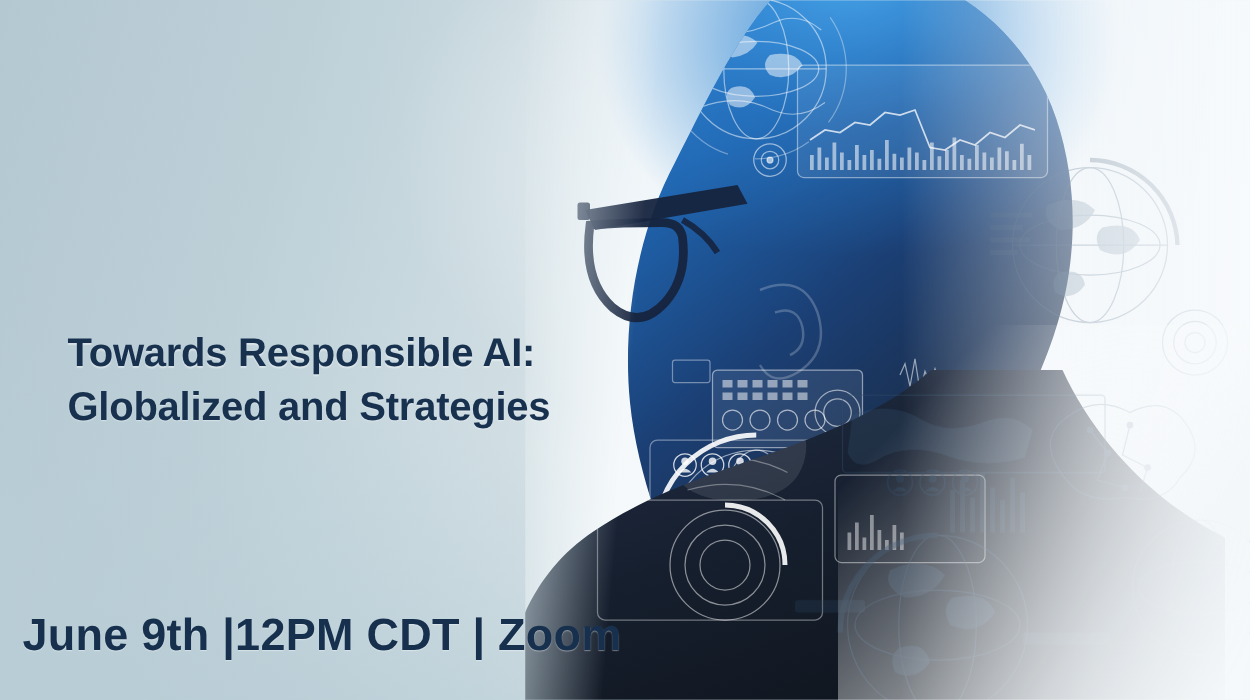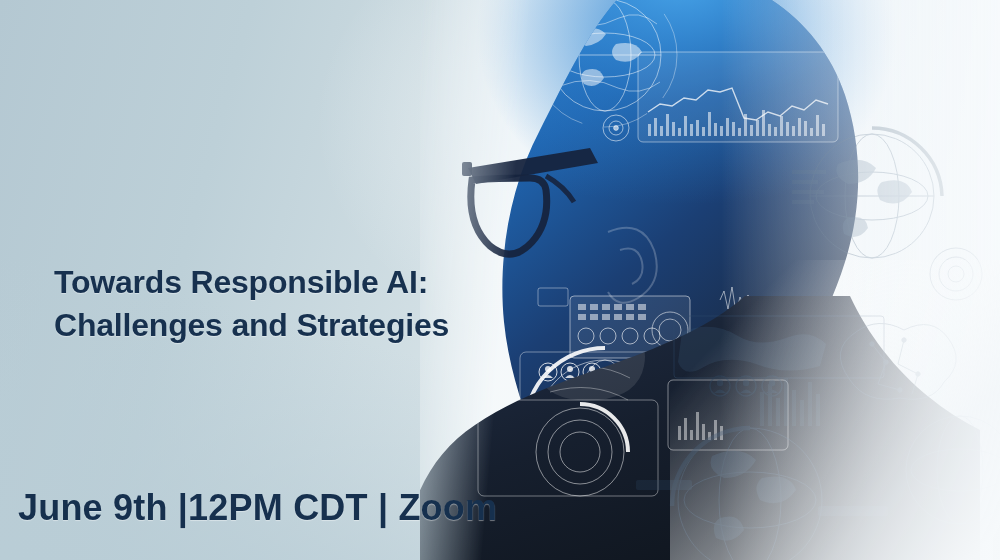--- a/index.html
+++ b/index.html
@@ -422,7 +422,7 @@
 
   <h1 class="headline">
     <div>Towards Responsible AI:</div>
-    <div>Challenges and Strategies</div>
+    <div>Globalized and Strategies</div>
   </h1>
 
   <div class="details">June 9th  |12PM CDT  |  Zoom</div>

